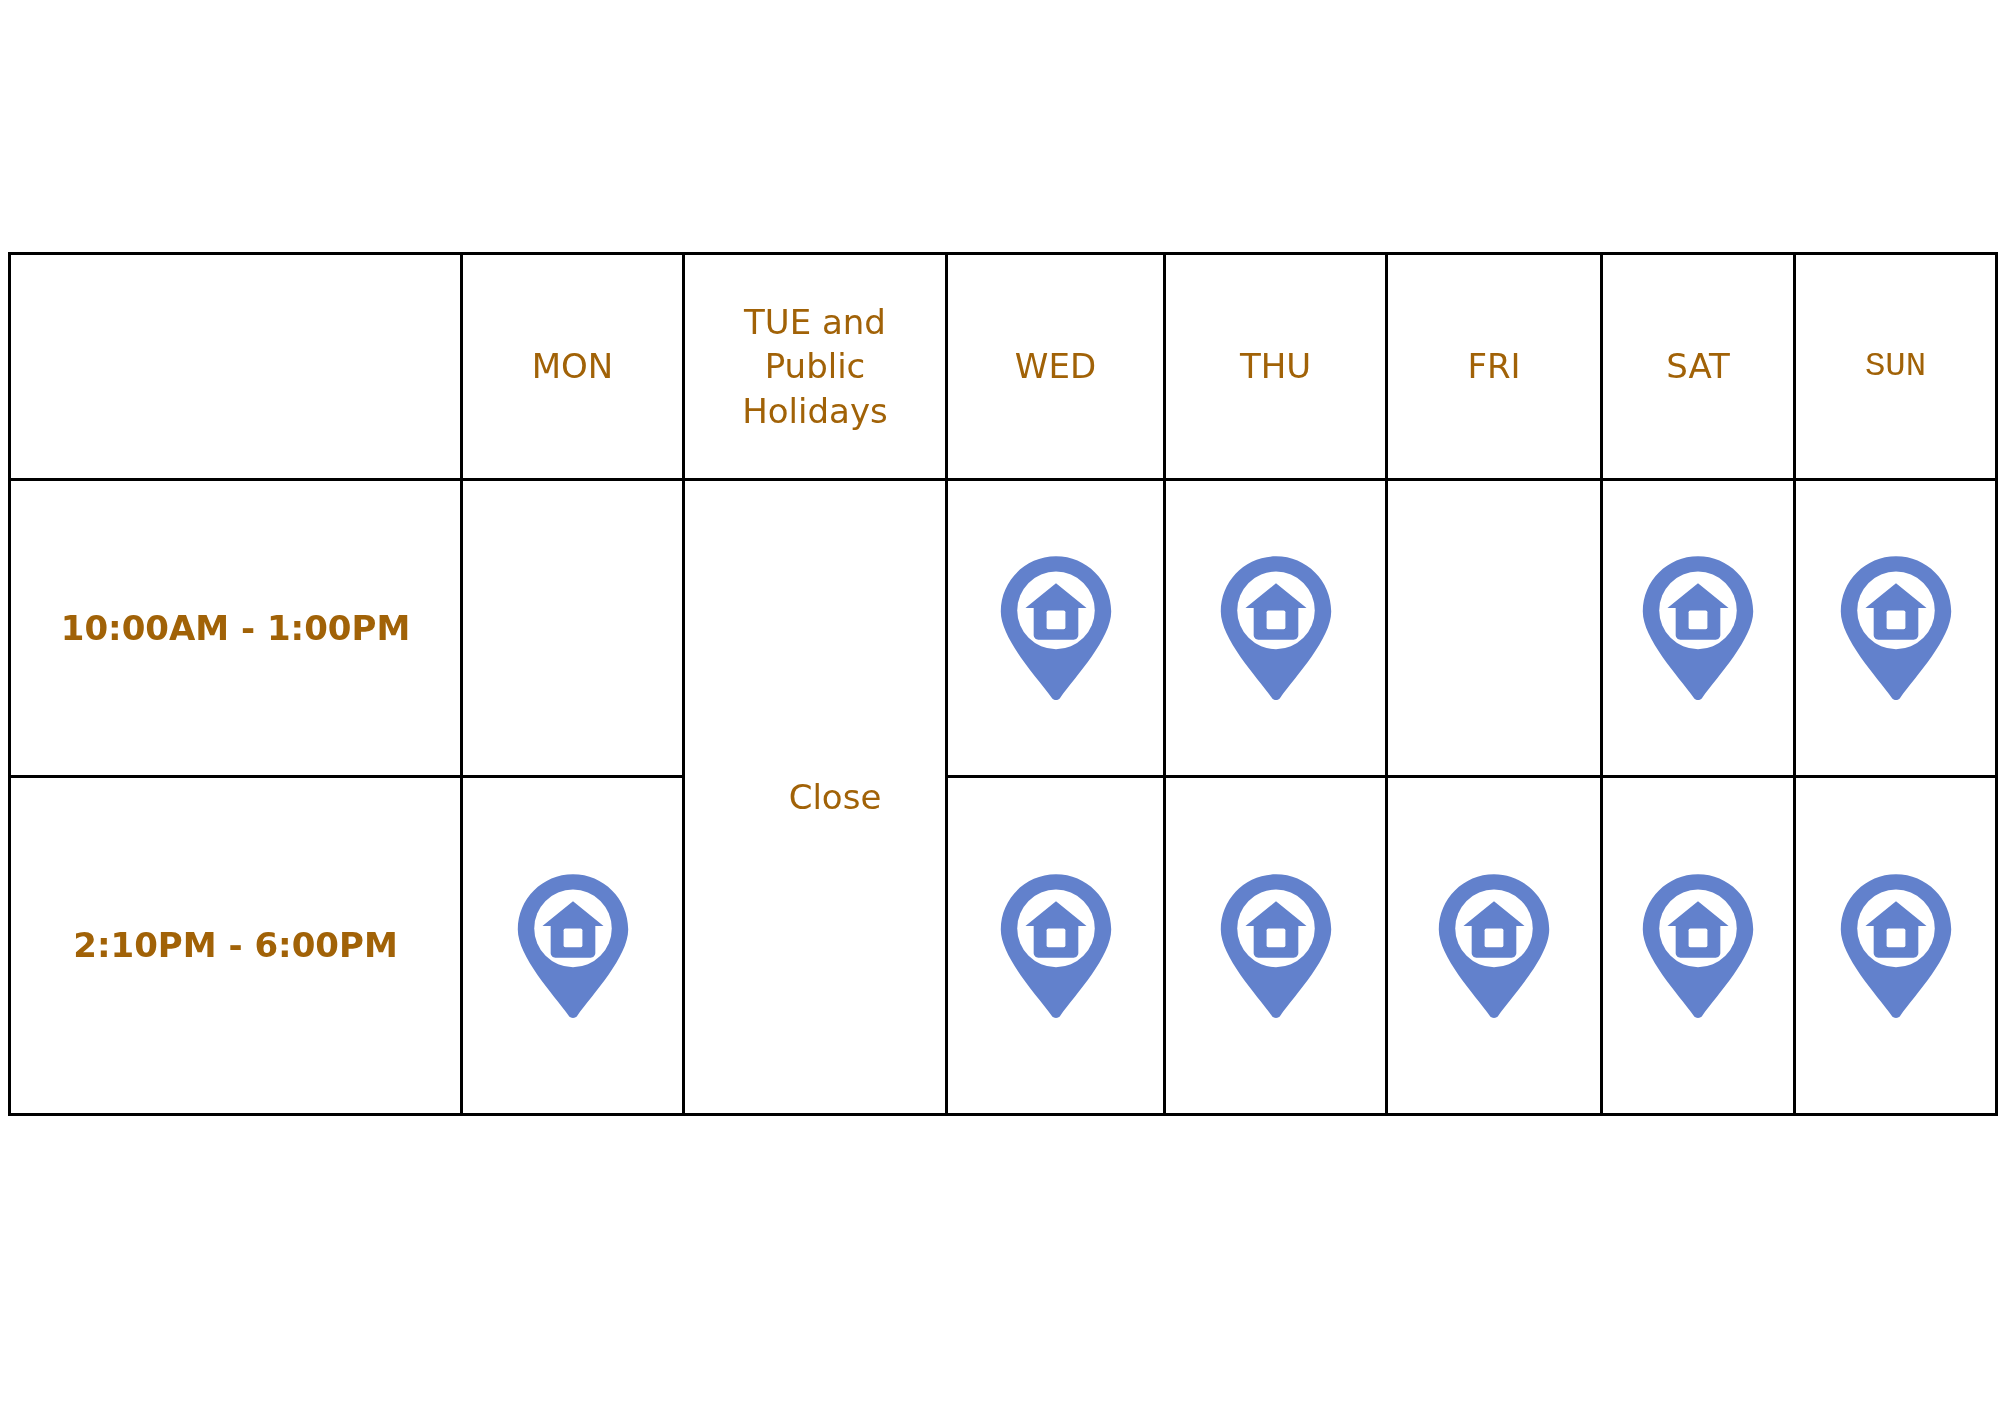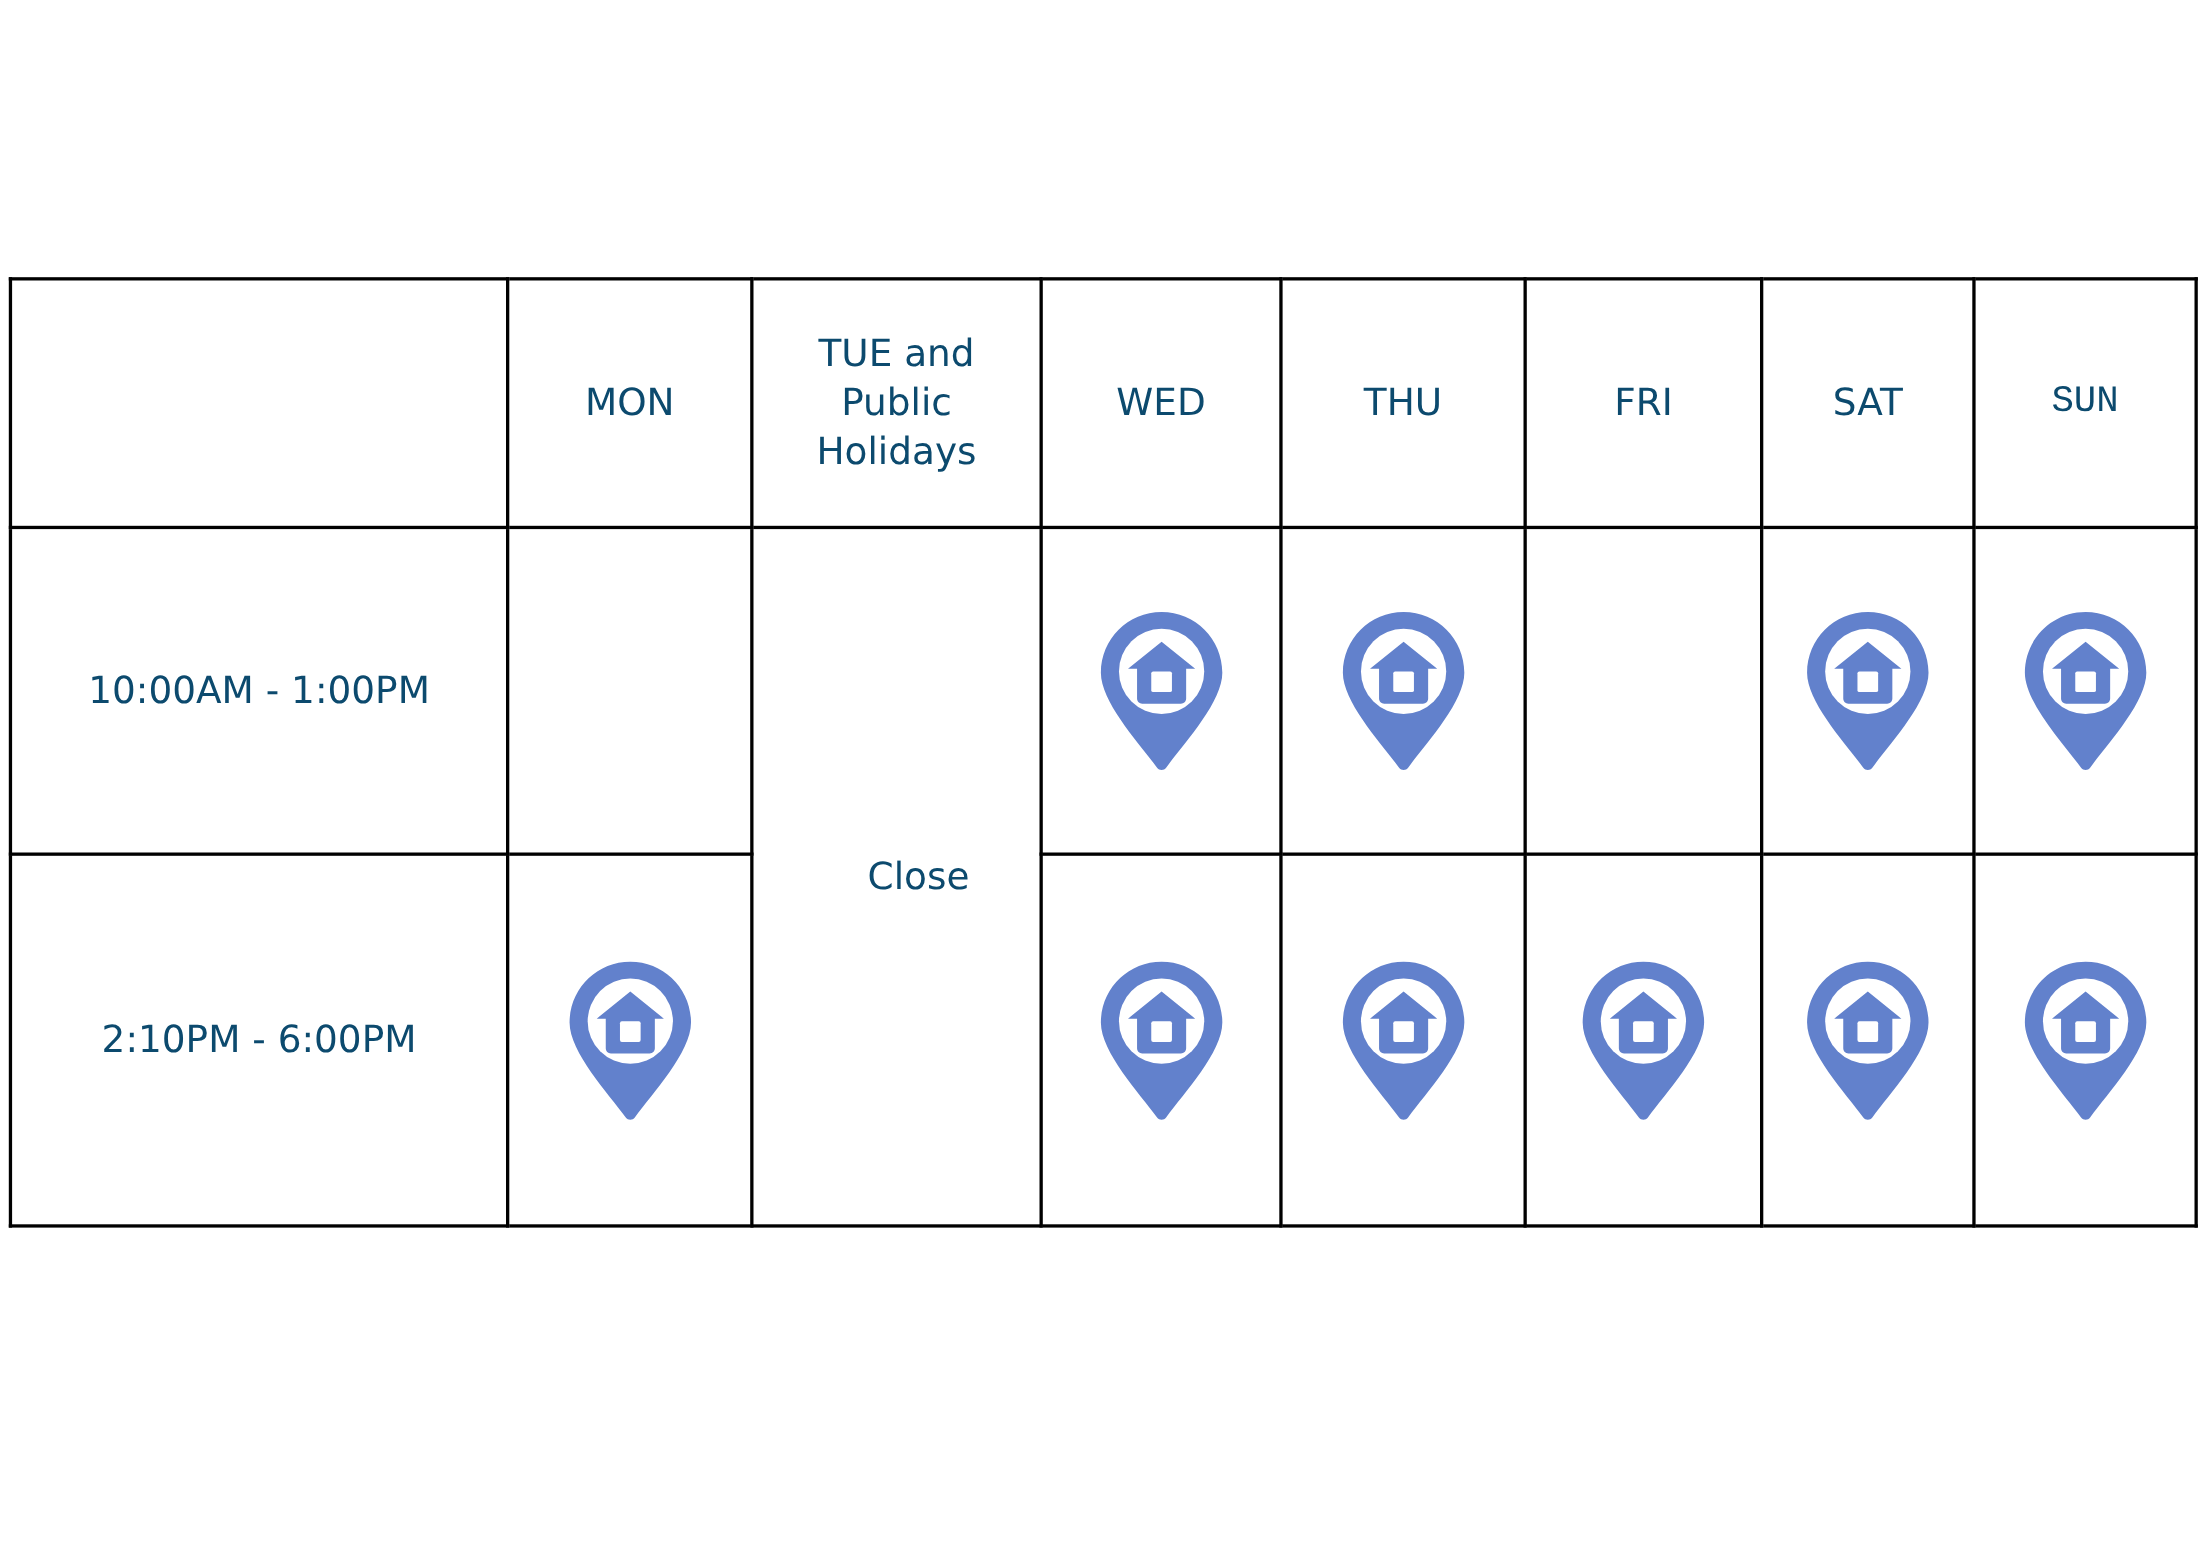--- a/index.html
+++ b/index.html
@@ -40,7 +40,7 @@
     text-align: center;
     font-size: 34px;
     font-weight: 400;
-    color: #0c4a6e;
+    color: #a16207;
     line-height: 1.30;
     background: #ffffff;
   }

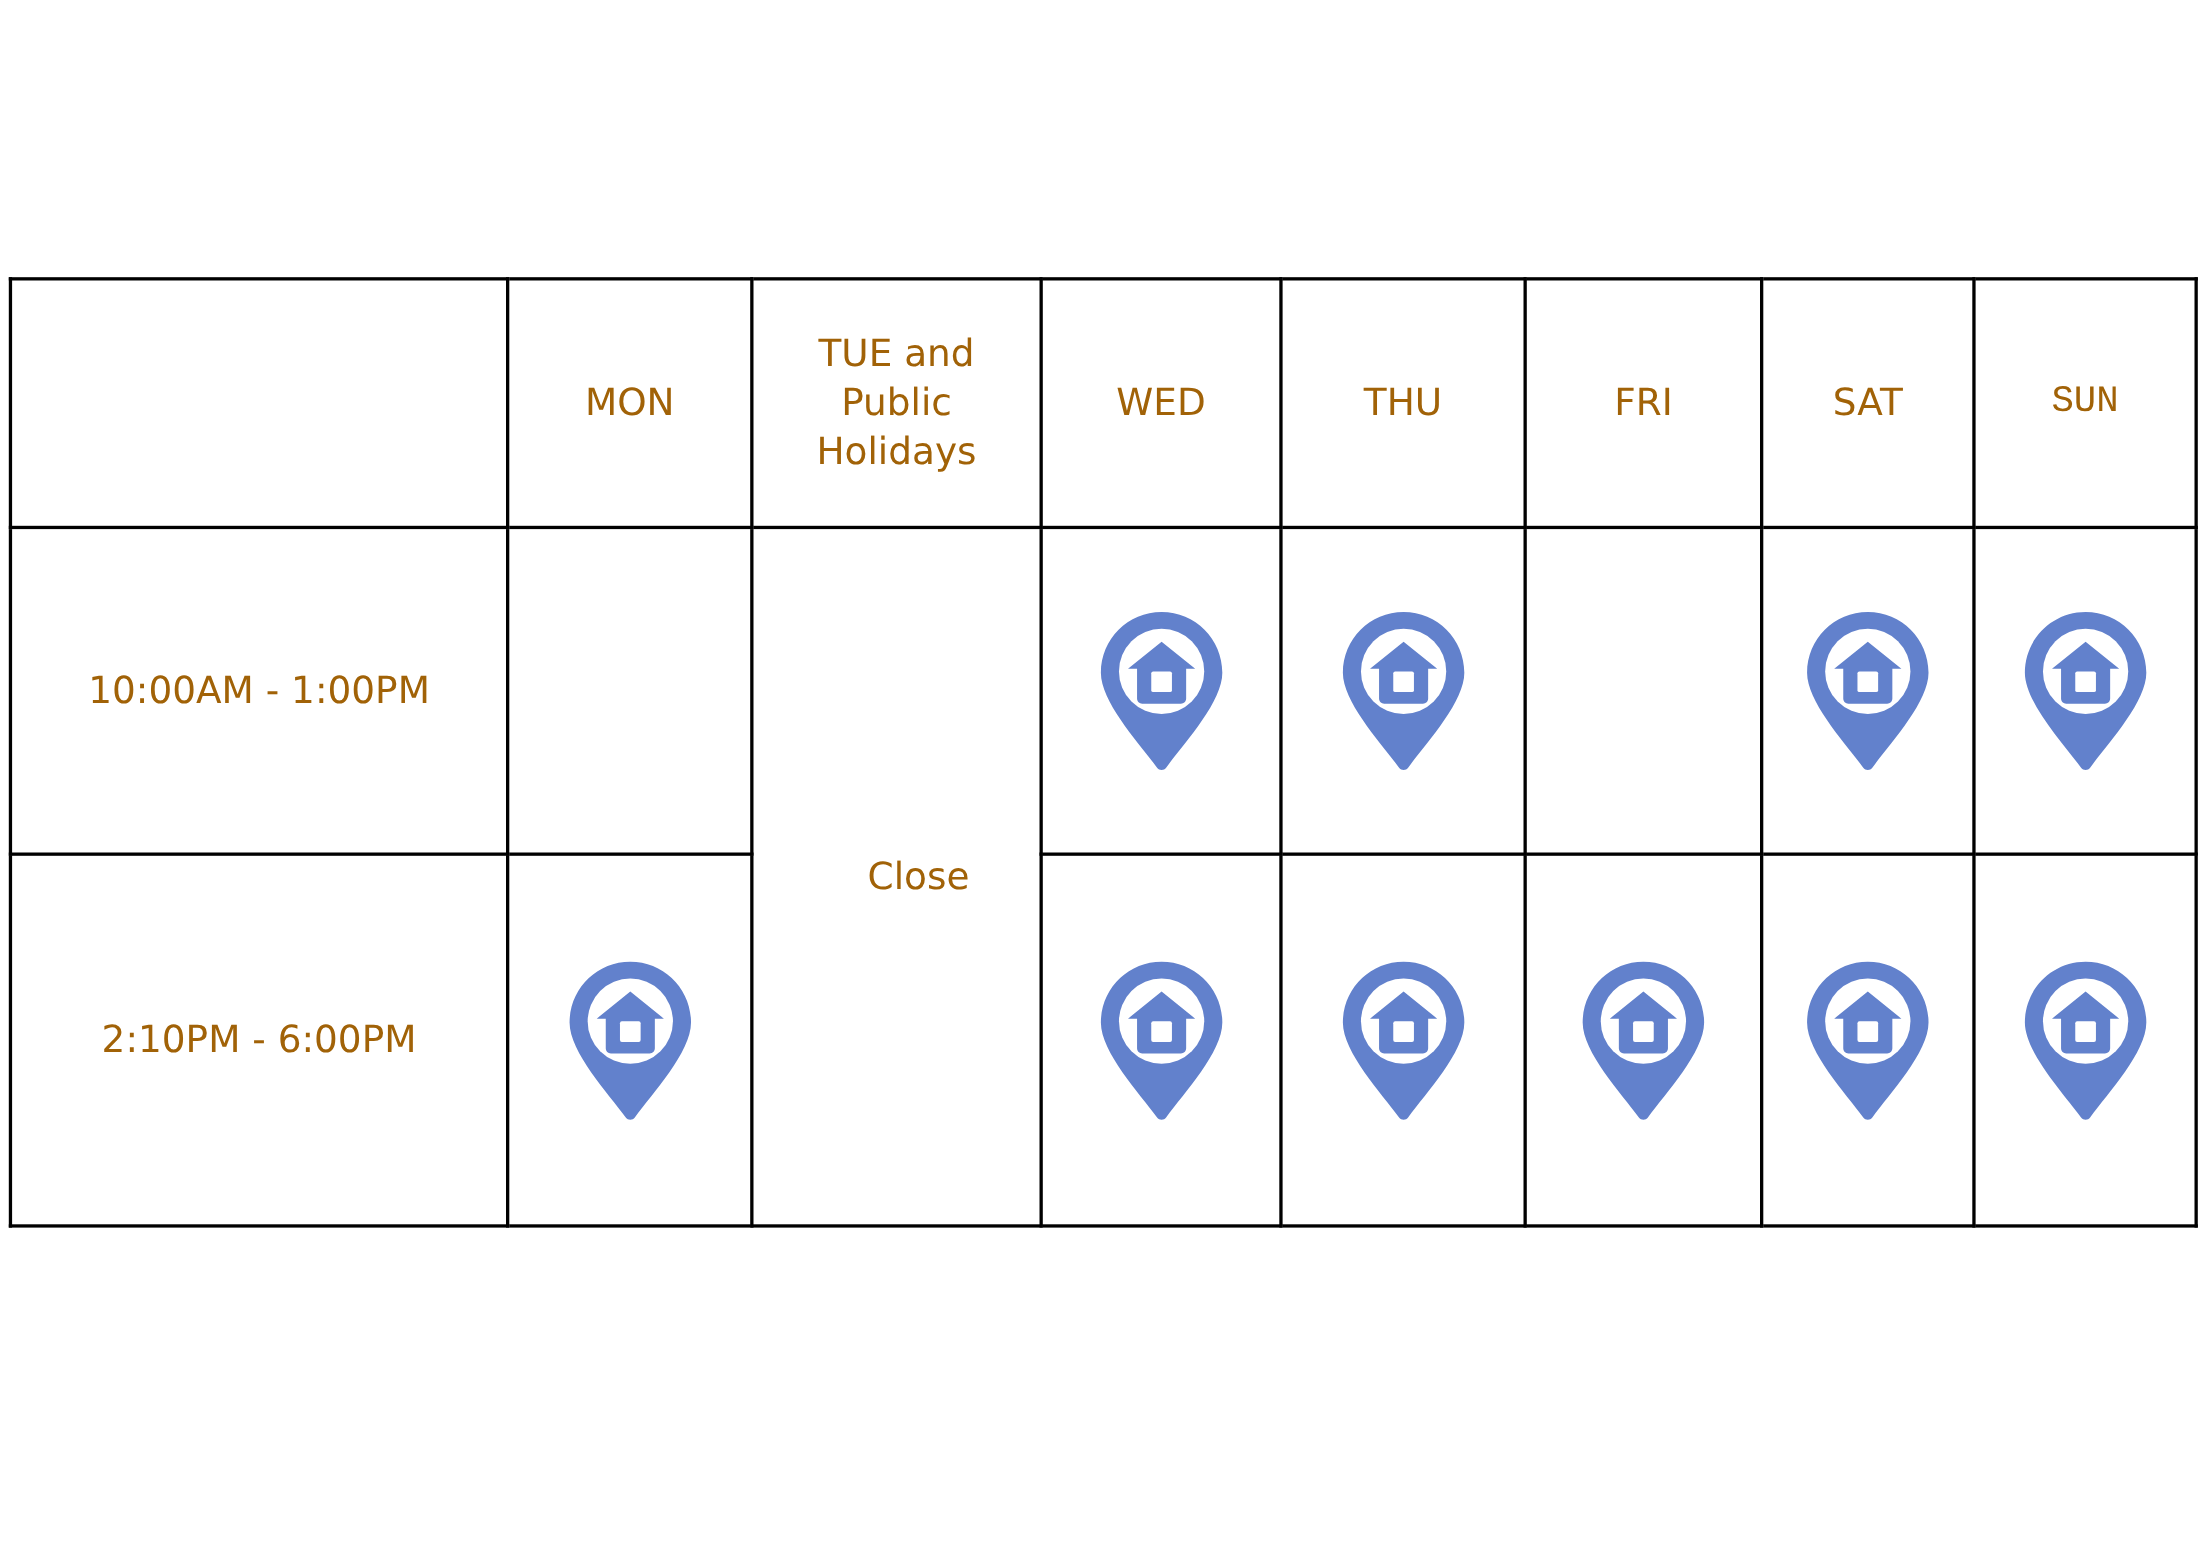--- a/index.html
+++ b/index.html
@@ -74,7 +74,7 @@
     white-space: pre-line;
   }
 
-  .time-label { display: block; padding: 0 10px; }
+  .time-label { display: block; padding: 0 10px; font-weight: bold; }
   .close-label { display: block; padding-left: 40px; }
 
   

